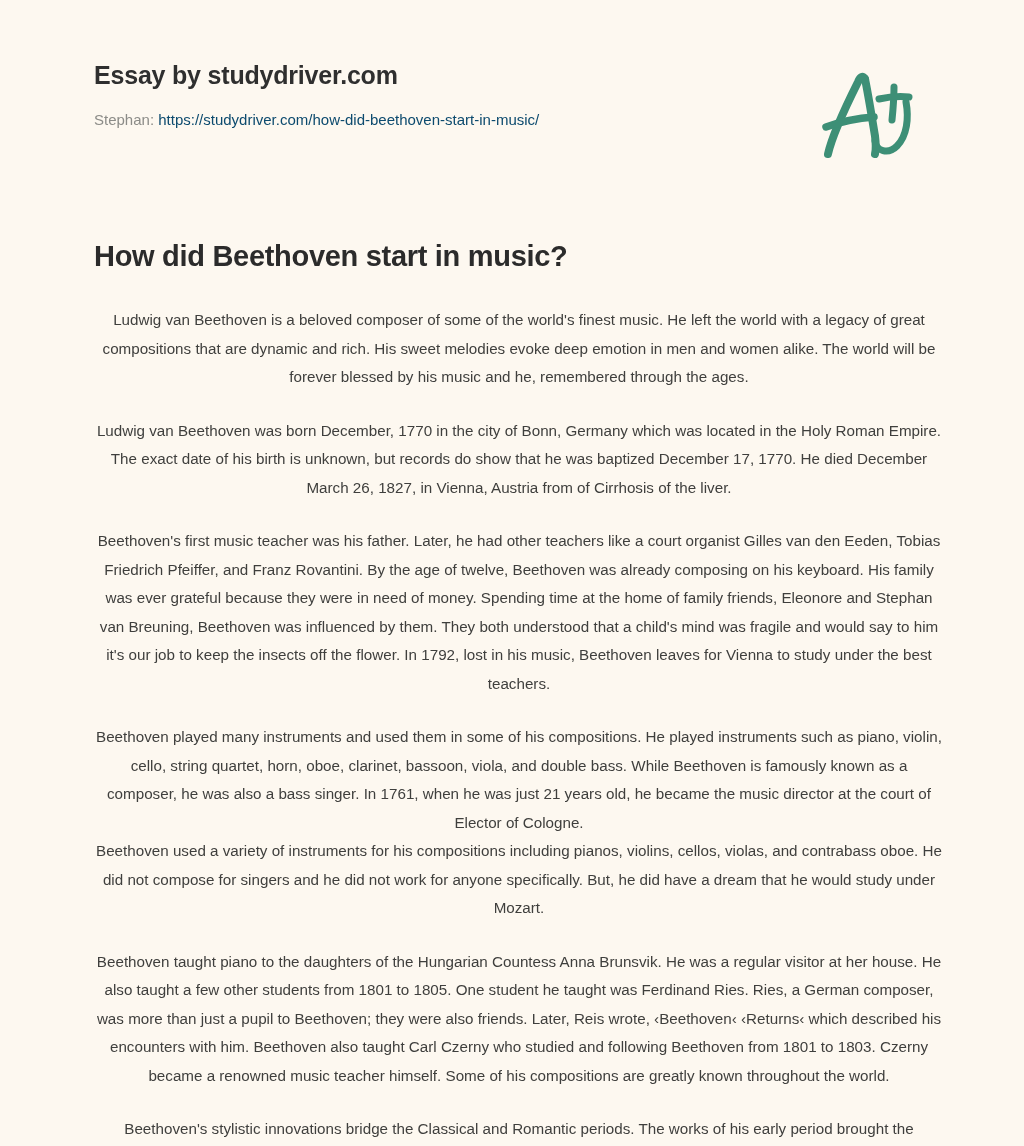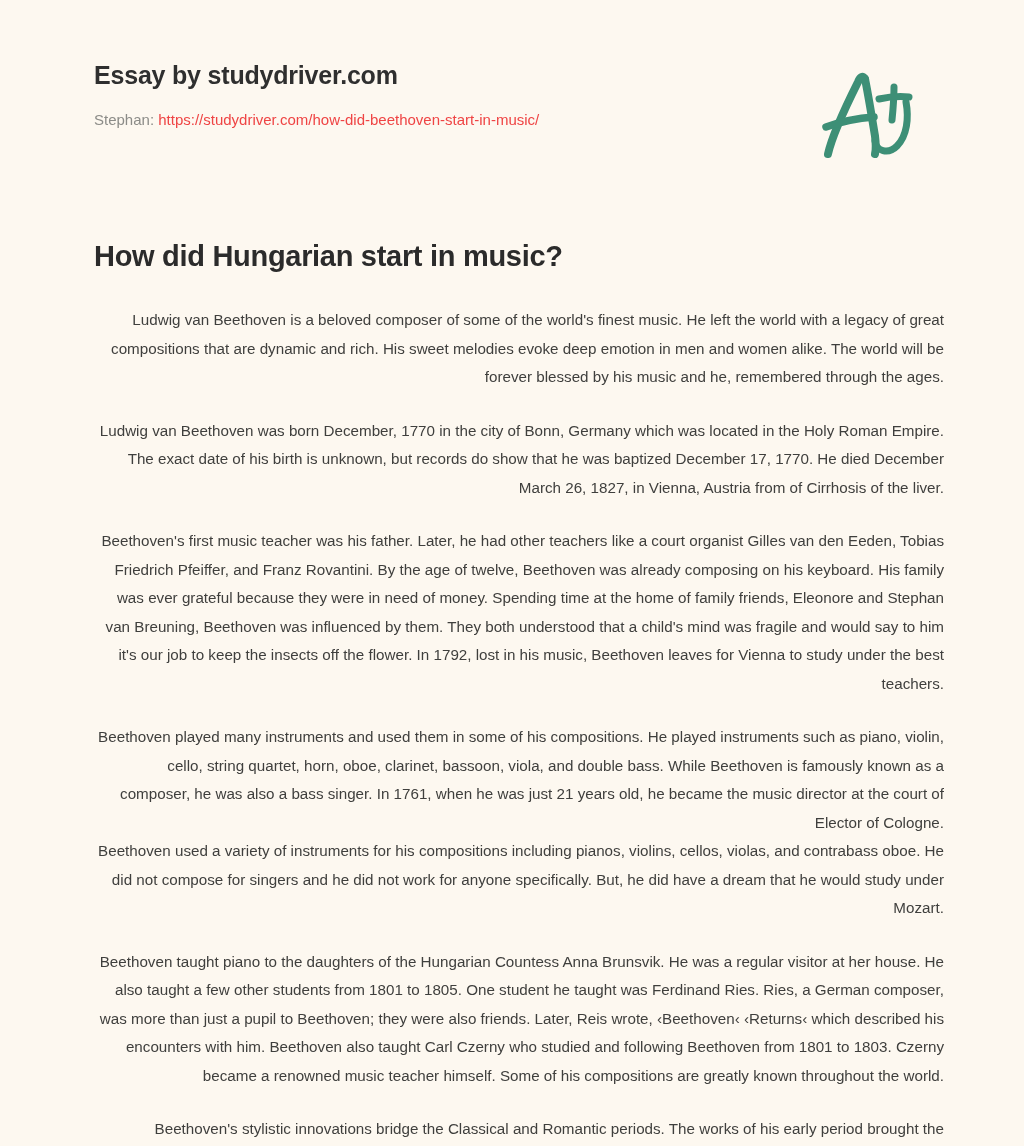--- a/index.html
+++ b/index.html
@@ -62,7 +62,7 @@
     color: #8c8c88;
   }
   .source-url {
-    color: #ef4444;
+    color: #0c4a6e;
     text-decoration: none;
   }
 

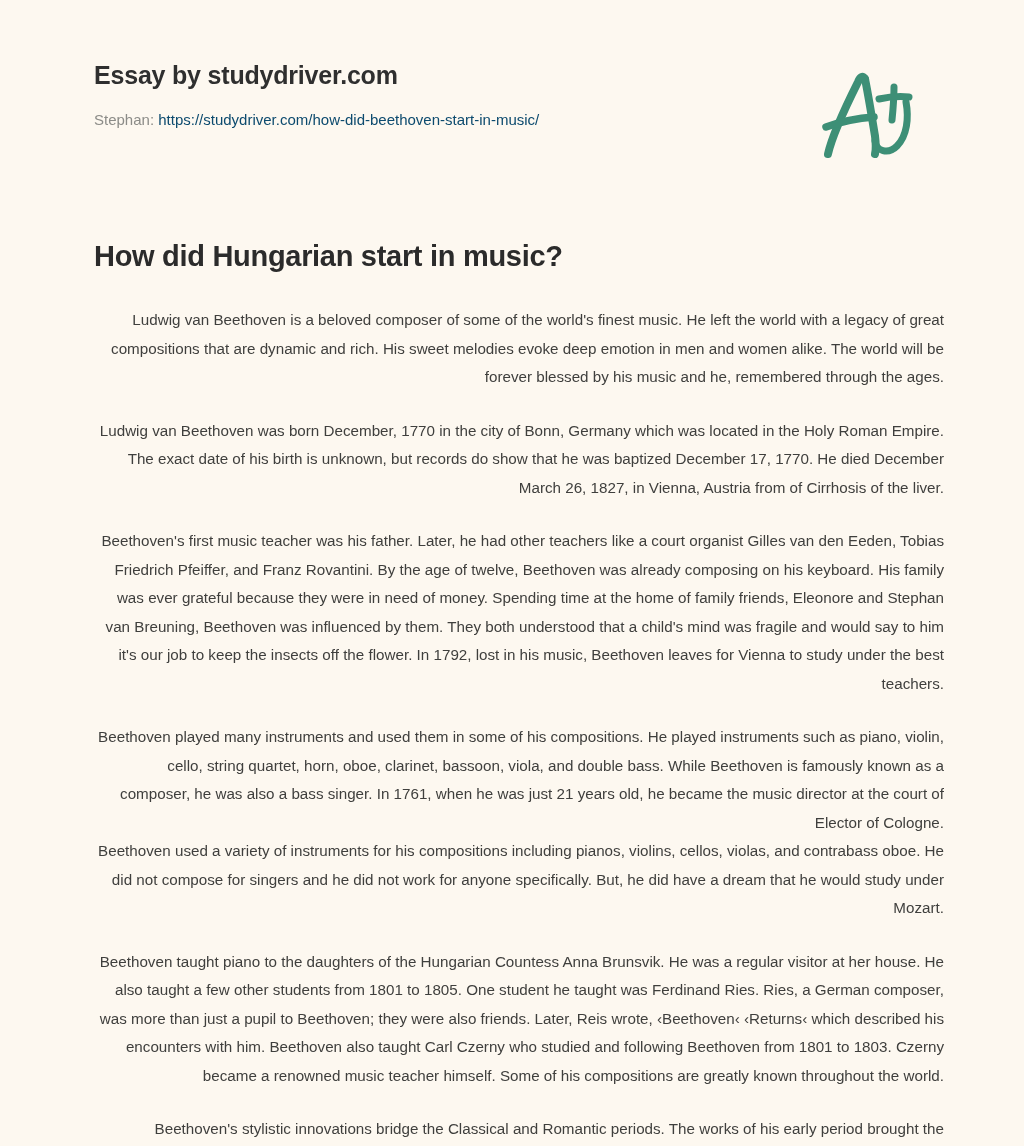--- a/index.html
+++ b/index.html
@@ -144,7 +144,7 @@
   </div>
 
   <div class="article">
-    <h1 class="article-title">How did Hungarian start in music?</h1>
+    <h1 class="article-title">How did Beethoven start in music?</h1>
 
     <div class="body-copy">
       <p>Ludwig van Beethoven is a beloved composer of some of the world's finest music. He left the world with a legacy of great compositions that are dynamic and rich. His sweet melodies evoke deep emotion in men and women alike. The world will be forever blessed by his music and he, remembered through the ages.</p>

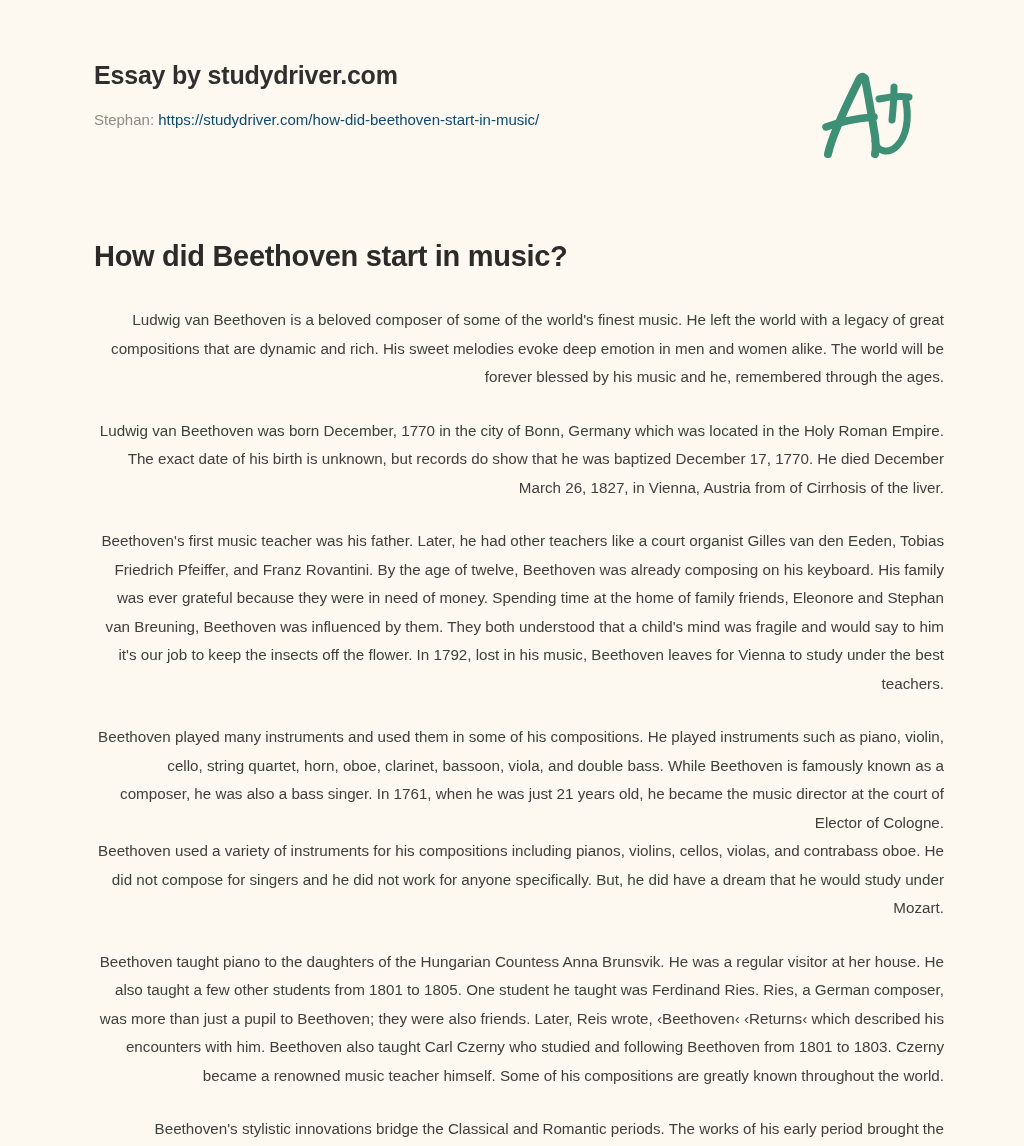--- a/index.html
+++ b/index.html
@@ -102,7 +102,7 @@
     font-size: 15.2px;
     line-height: 28.5px;
     color: #3f3f3d;
-    text-align: right;
+    text-align: center;
     hyphens: none;
   }
   .body-copy p:last-child { margin-bottom: 0; }

